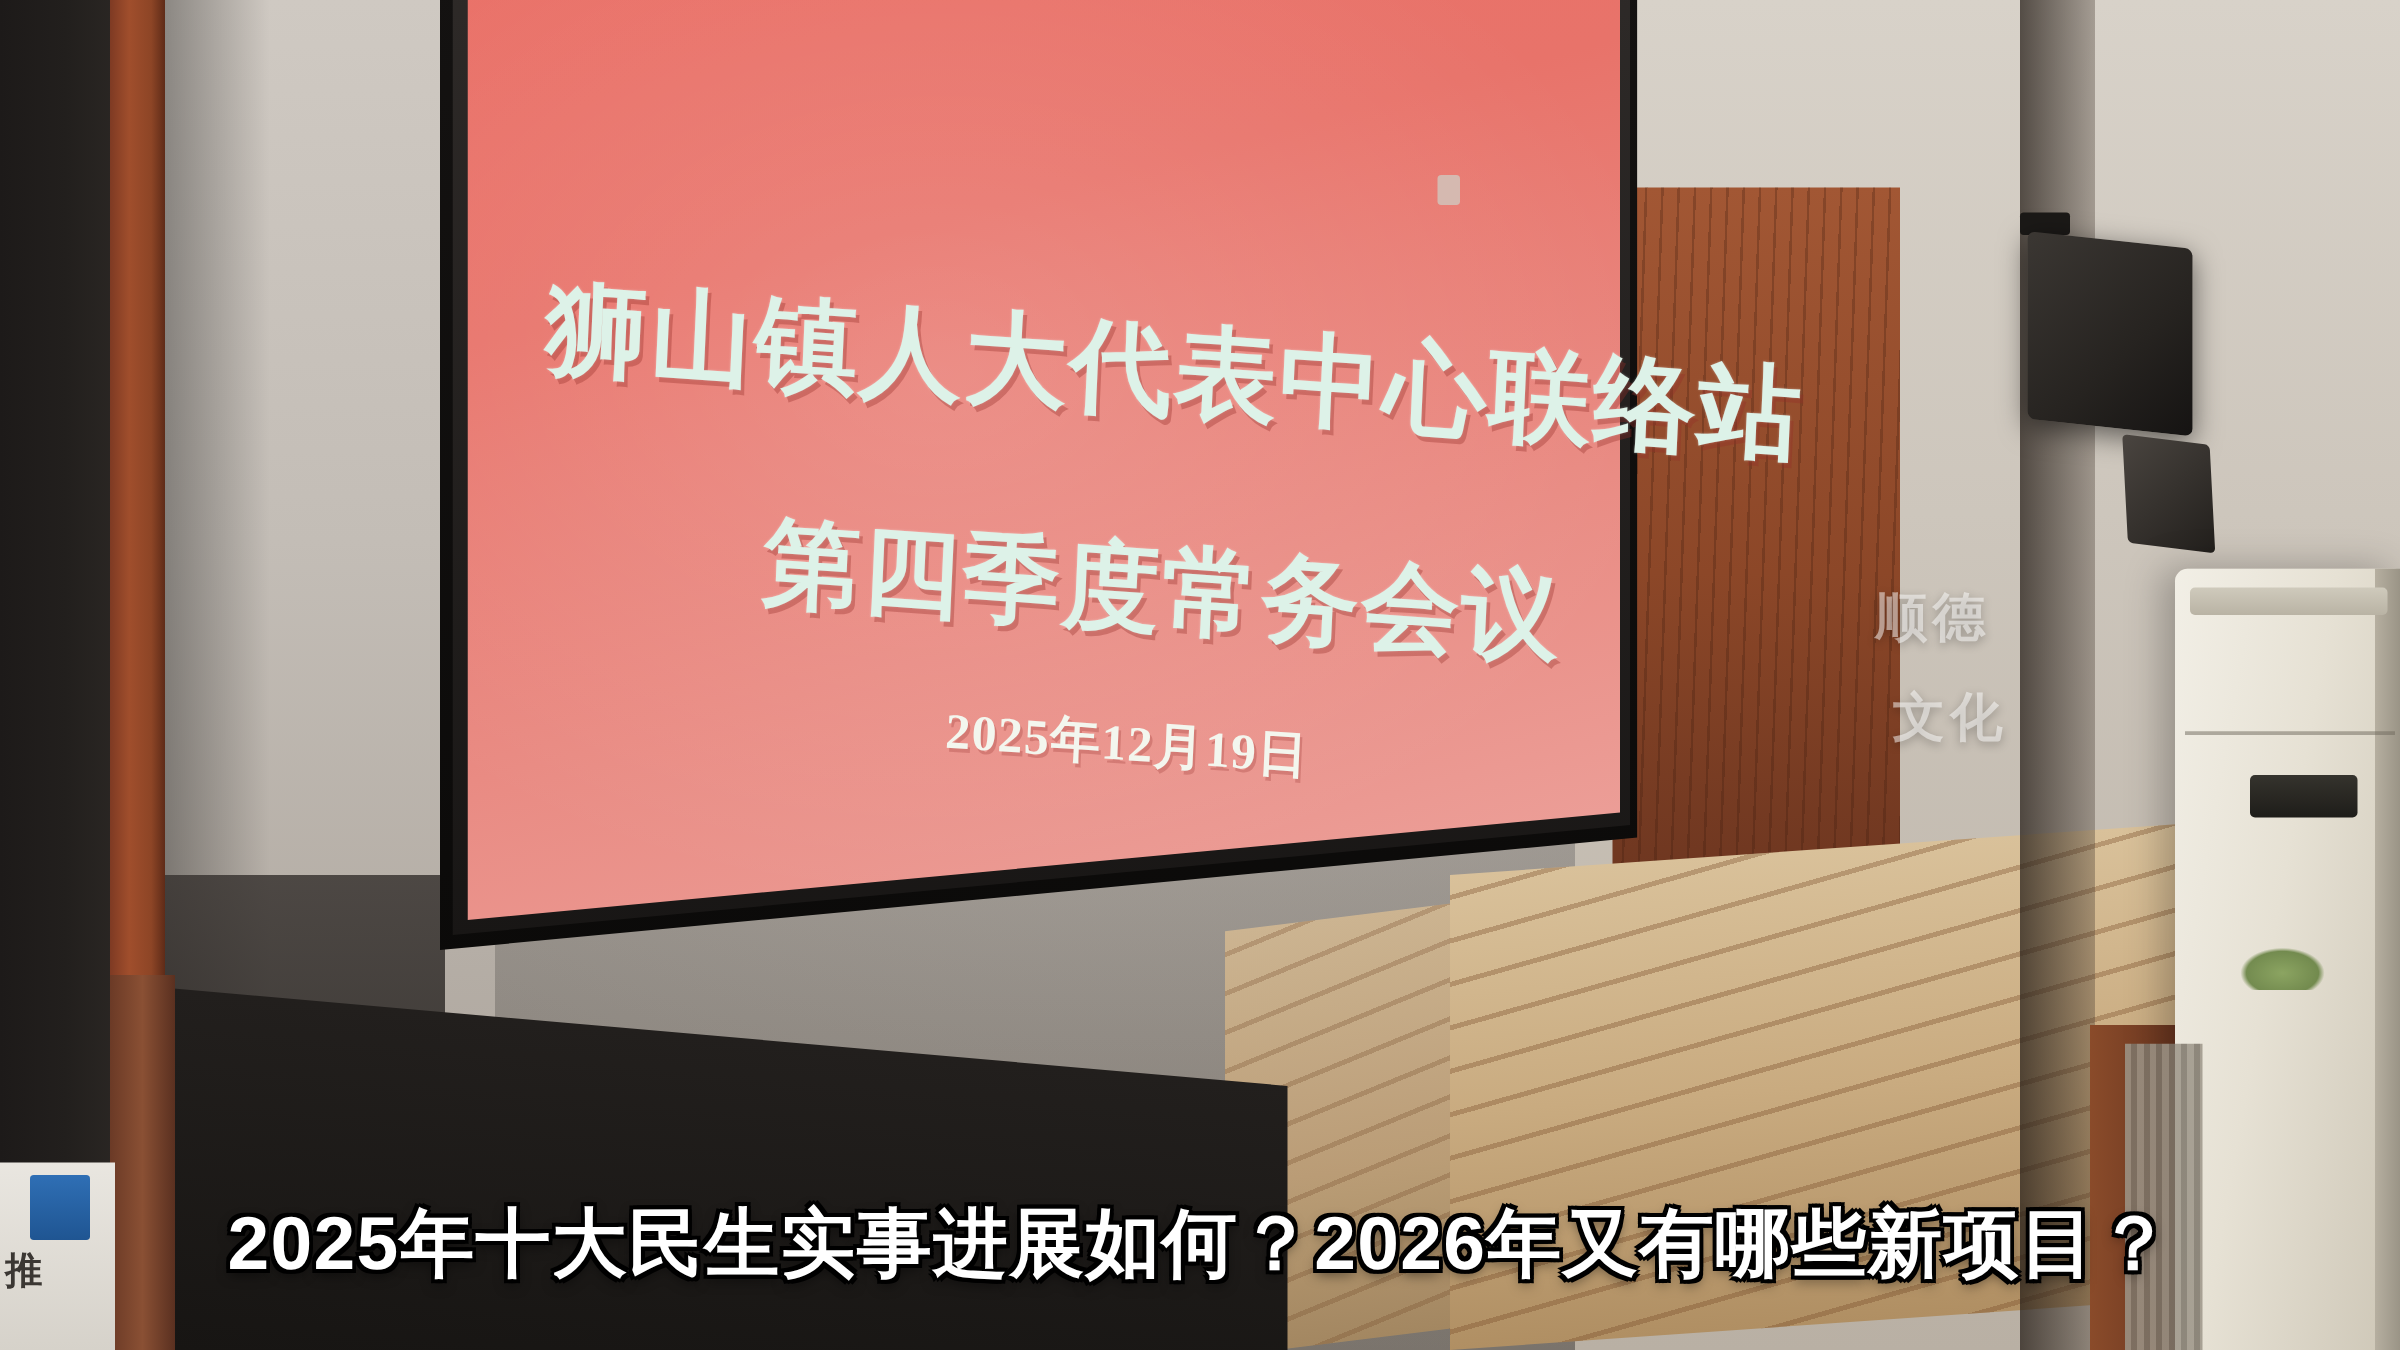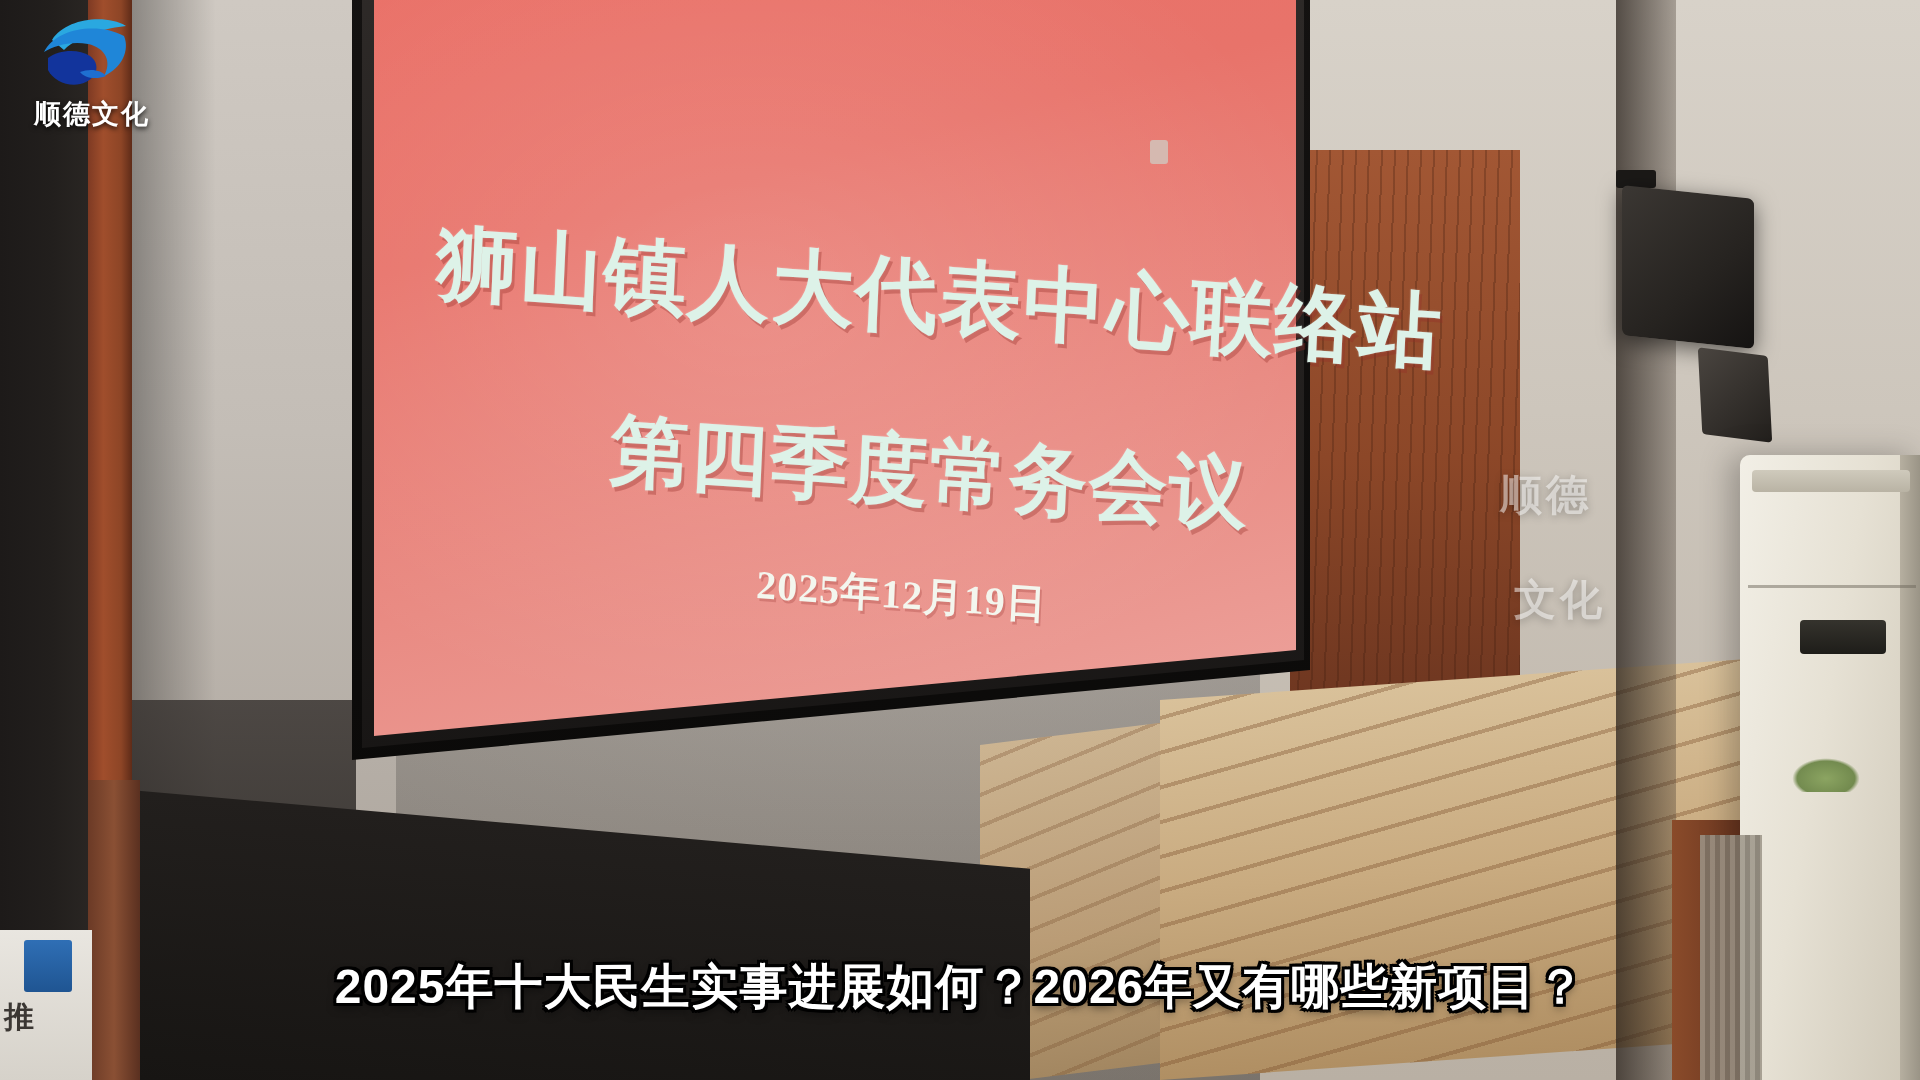--- a/index.html
+++ b/index.html
@@ -425,17 +425,6 @@
     <div class="s-line s-date">2025年12月19日</div>
   </div>
 
-  <div class="logo">
-    <div class="logo-mark">
-      <svg width="104" height="86" viewBox="0 0 104 86" xmlns="http://www.w3.org/2000/svg">
-        <path d="M18 30 C32 8, 72 4, 92 16 C74 18, 46 24, 30 40 Z" fill="#2aa8e0"></path>
-        <path d="M10 42 C22 18, 64 12, 90 26 C96 40, 88 58, 70 66 C78 52, 72 38, 54 34 C36 31, 20 36, 10 42 Z" fill="#1f86d8"></path>
-        <path d="M14 48 C24 40, 44 38, 56 46 C66 53, 64 66, 52 72 C38 79, 20 72, 14 60 Z" fill="#12349c"></path>
-        <path d="M46 62 C56 58, 68 60, 72 66 C62 70, 50 68, 46 62 Z" fill="#1f6fd0"></path>
-      </svg>
-    </div>
-    <div class="logo-text">顺德文化</div>
-  </div>
 
   <div class="watermark">
     <div>顺德</div>

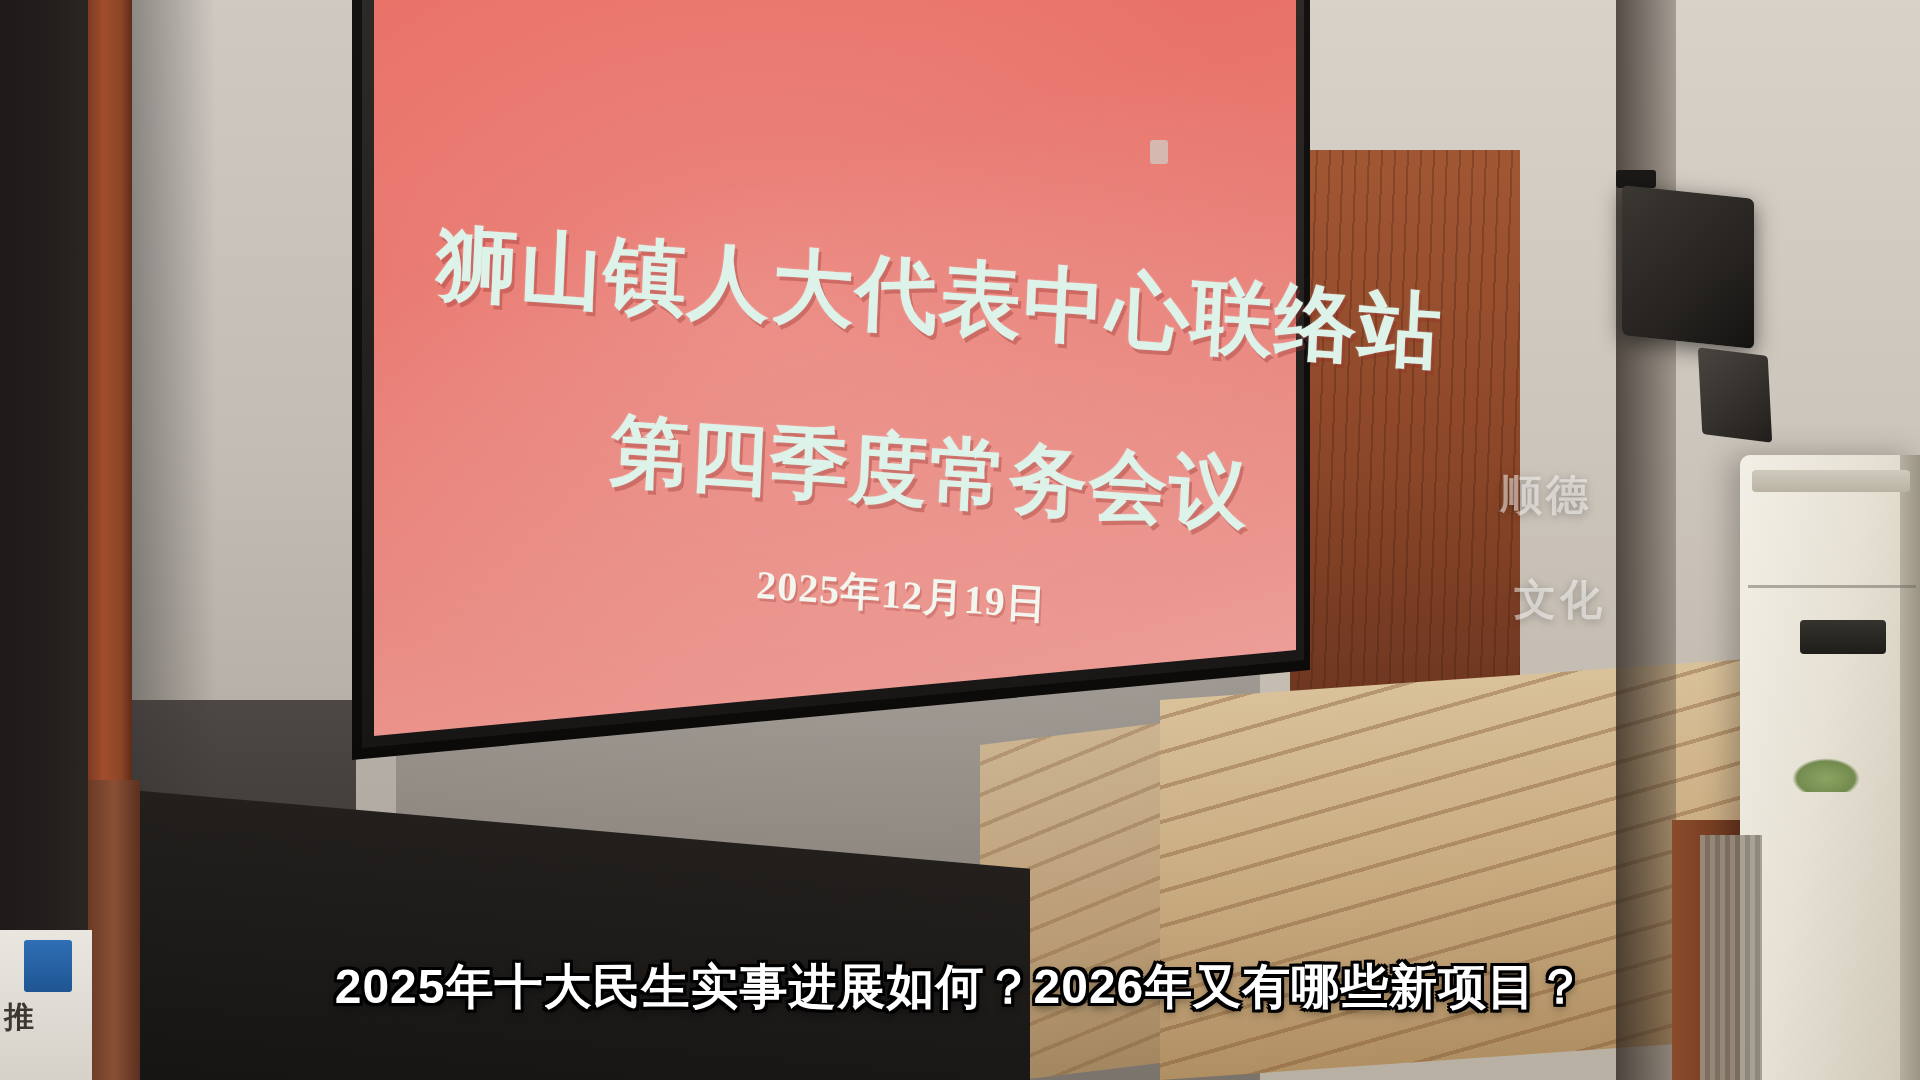--- a/index.html
+++ b/index.html
@@ -334,7 +334,7 @@
     font-family: "Liberation Serif", "DejaVu Serif", serif;
     pointer-events: none;
   }
-  .wm-l2 { margin-left: 14px; margin-top: 25px; }
+  .wm-l2 { margin-left: 14px; }
 
   
   .caption {

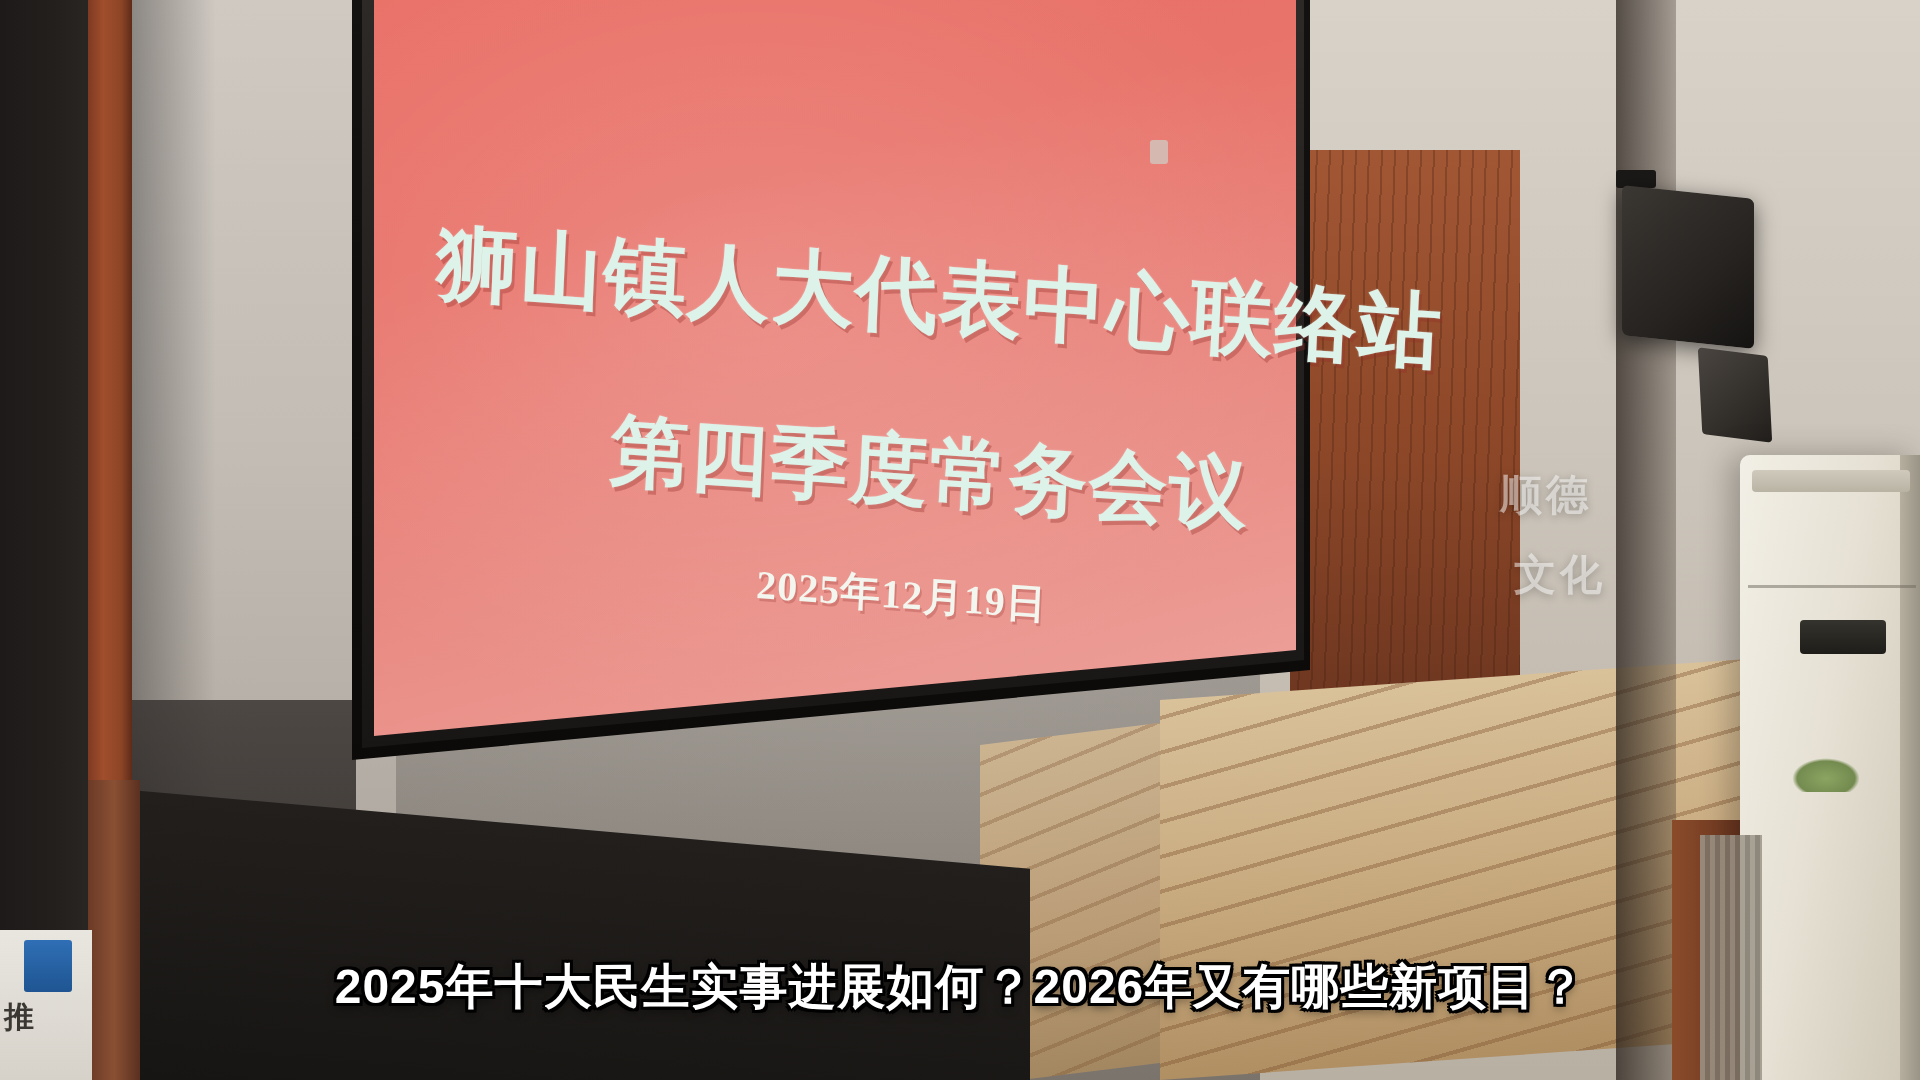--- a/index.html
+++ b/index.html
@@ -344,7 +344,7 @@
     text-align: center;
     z-index: 50;
     color: #ffffff;
-    font-size: 48px;
+    font-size: 60px;
     font-weight: bold;
     letter-spacing: 1px;
     font-family: "Liberation Sans", "DejaVu Sans", sans-serif;

